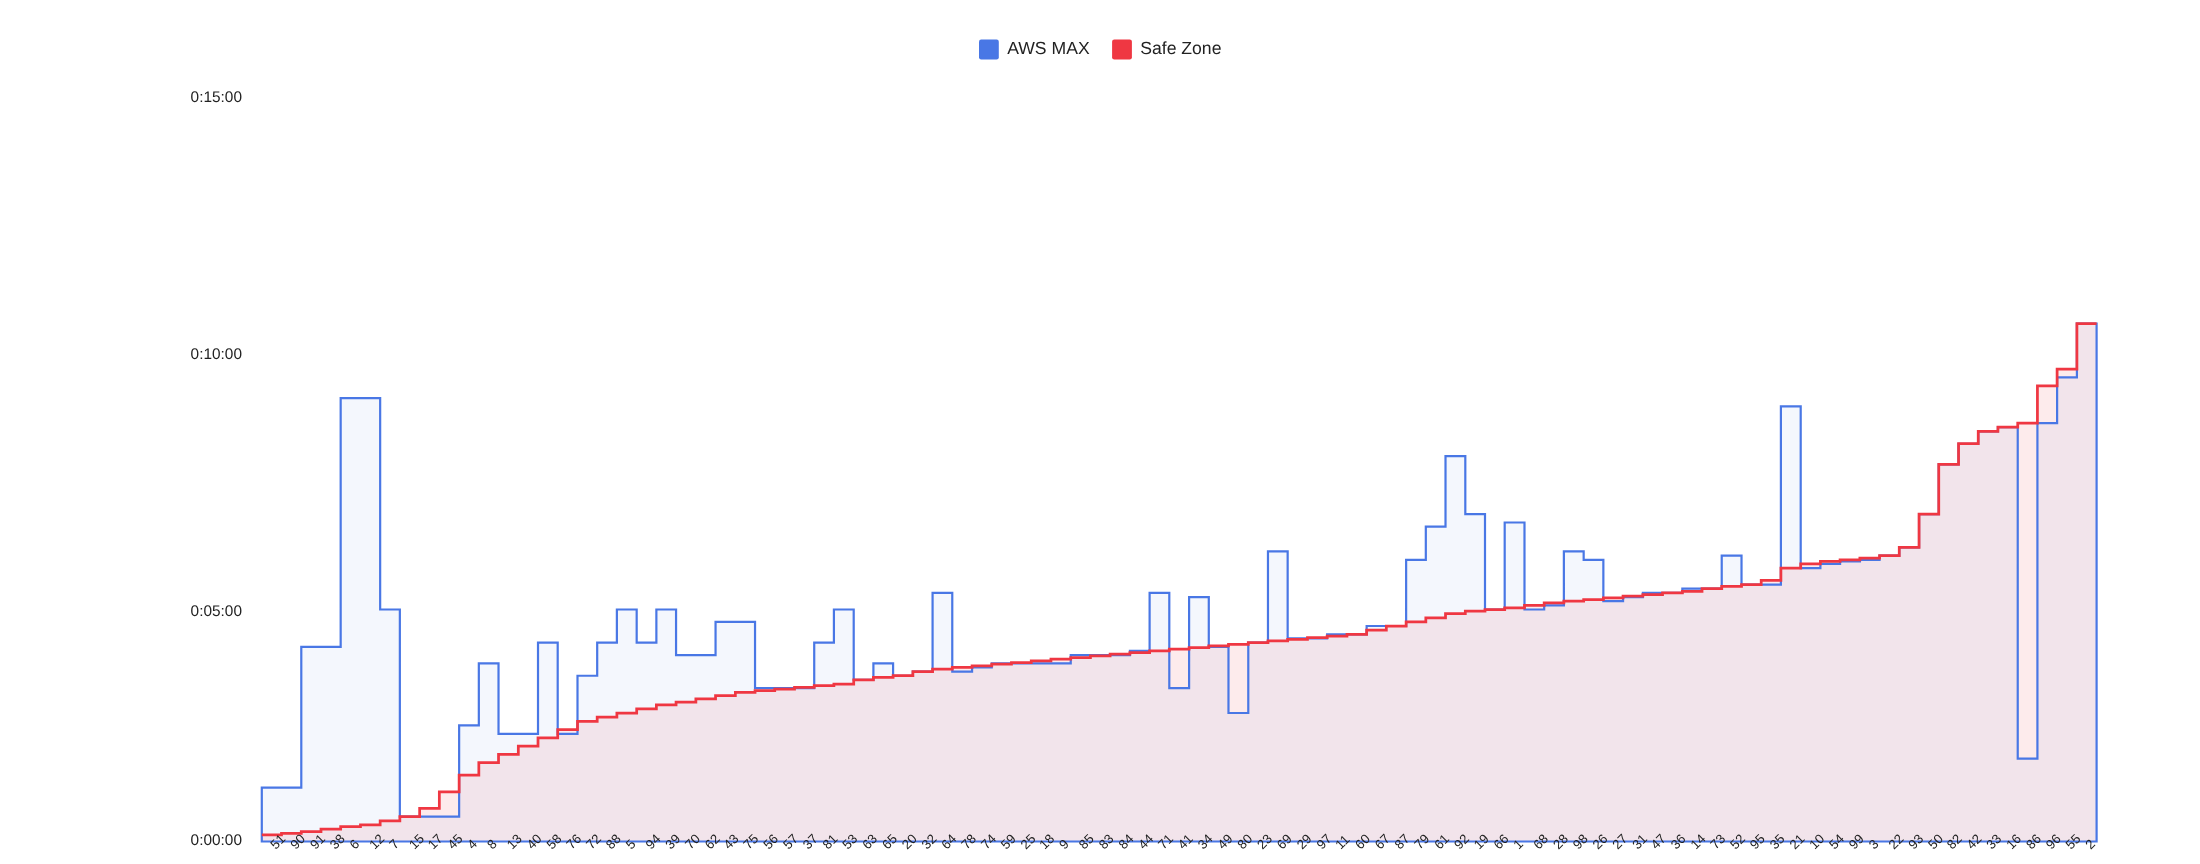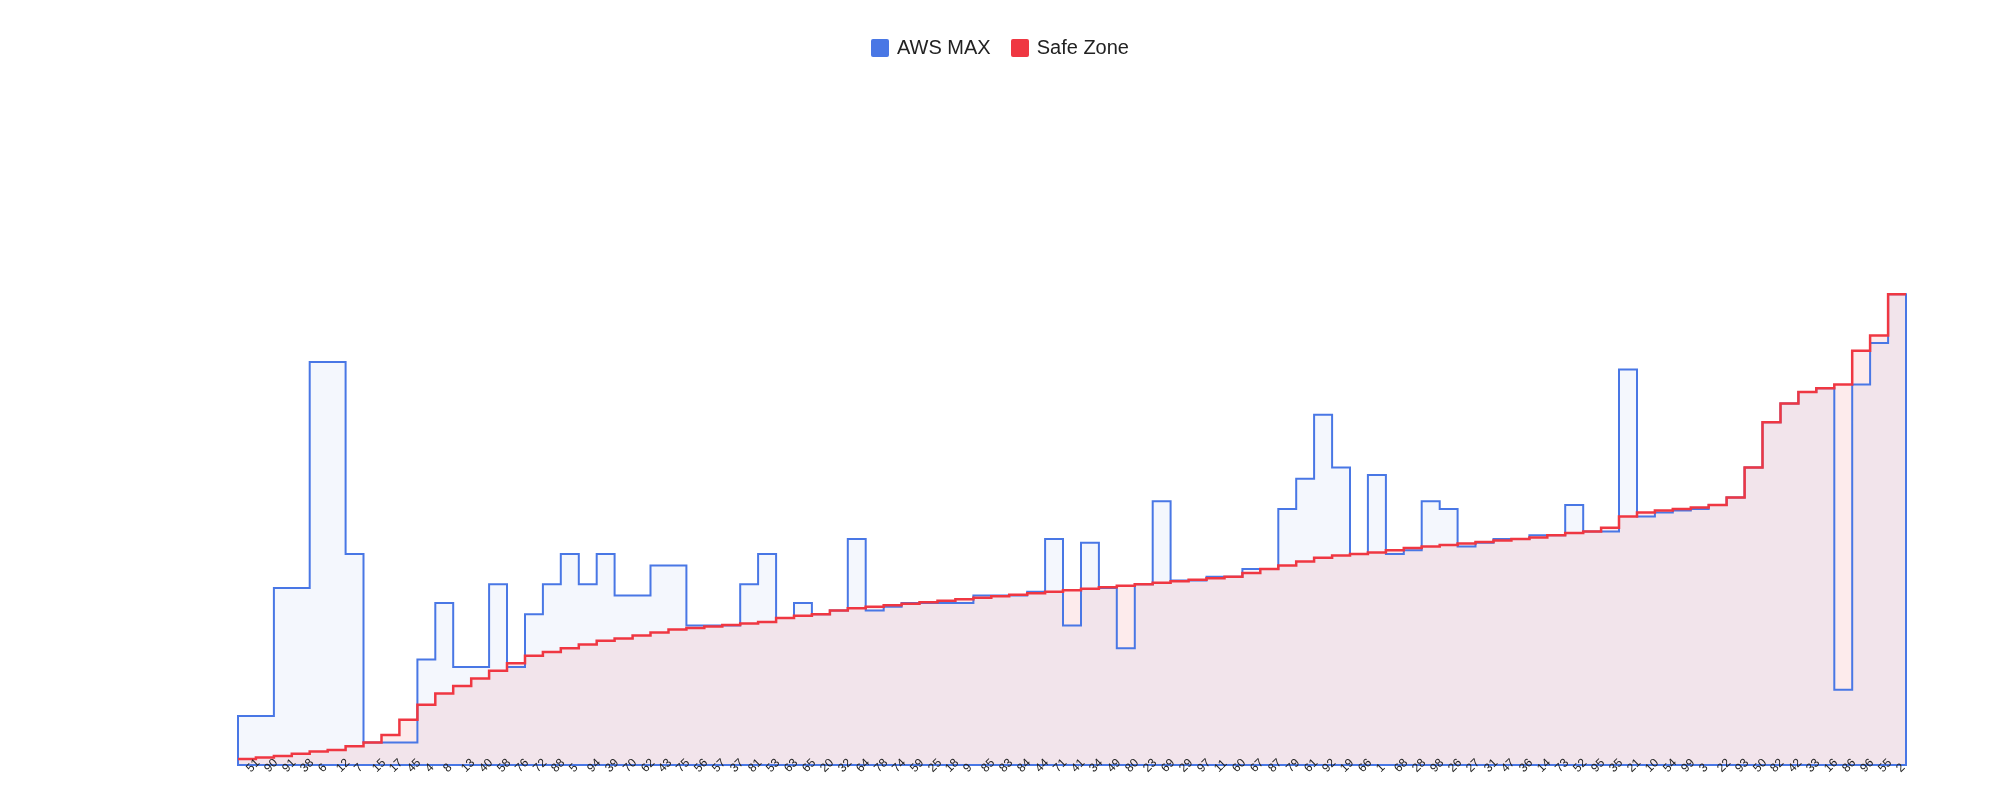--- a/index.html
+++ b/index.html
@@ -25,7 +25,7 @@
     justify-content: center;
     align-items: center;
     gap: 20px;
-    font-size: 20px;
+    font-size: 16px;
     color: #222;
   }
   .legend-item {

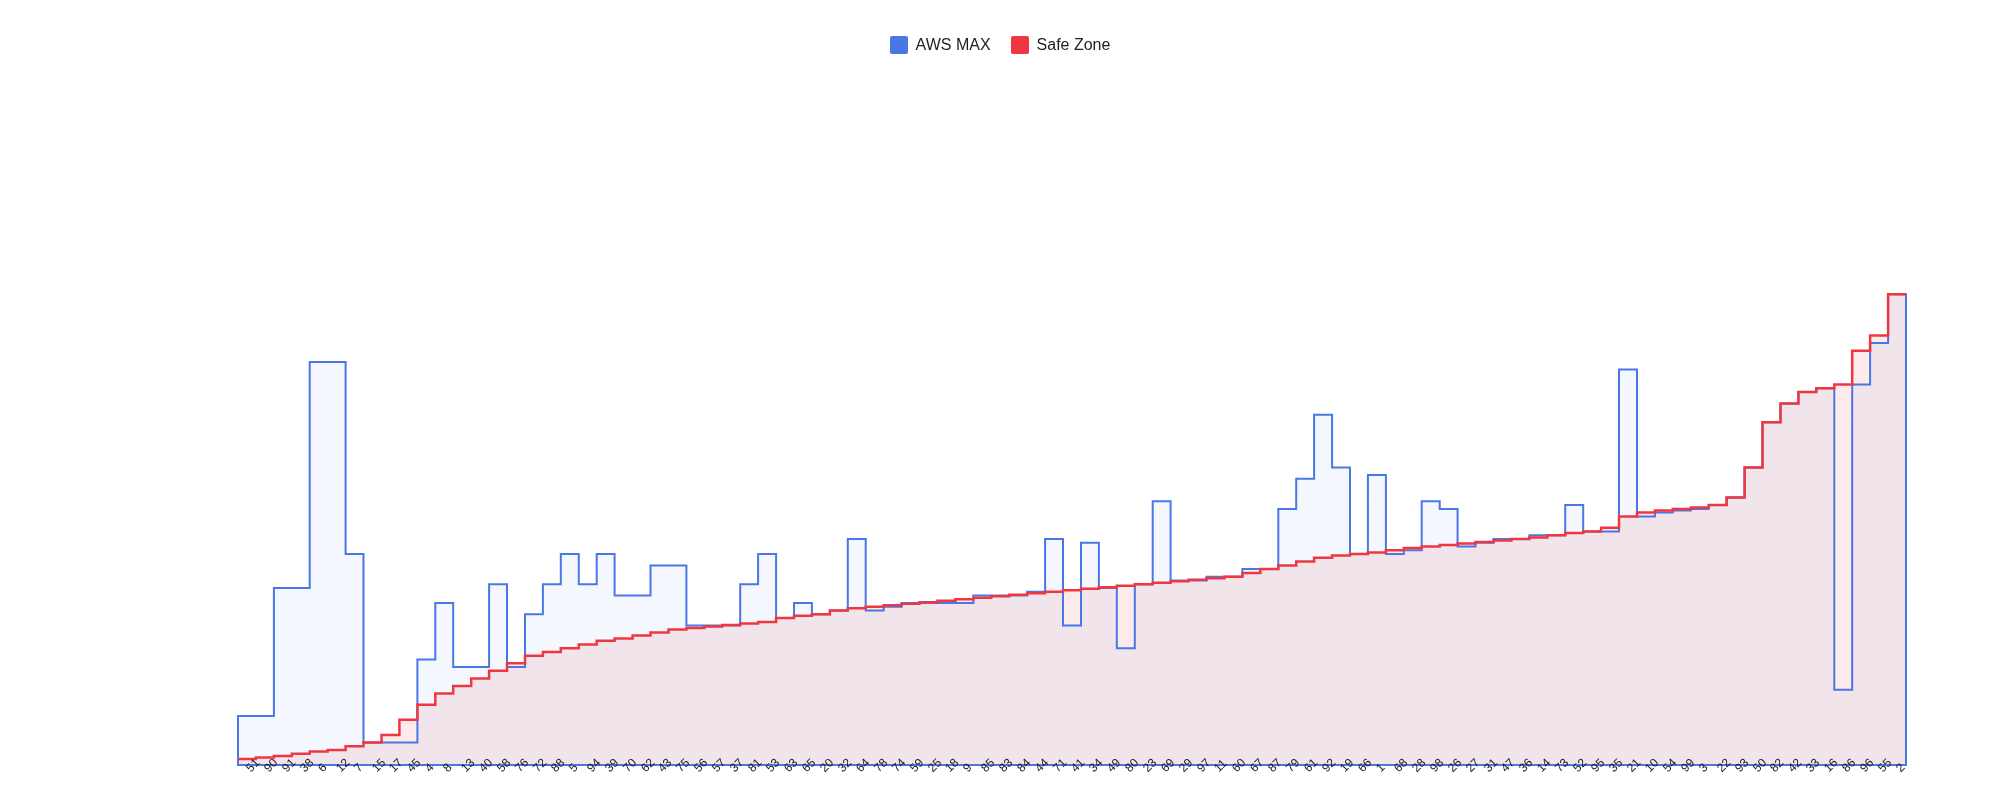--- a/index.html
+++ b/index.html
@@ -112,6 +112,12 @@
     </div>
   </div>
 
+  <div class="y-axis-labels">
+    <div class="y-label" style="top:88px">0:15:00</div>
+    <div class="y-label" style="top:321px">0:10:00</div>
+    <div class="y-label" style="top:555px">0:05:00</div>
+    <div class="y-label" style="top:763px">0:00:00</div>
+  </div>
 
   <div class="plot-area">
     <svg class="plot" viewBox="0 0 1668 680" preserveAspectRatio="none">

